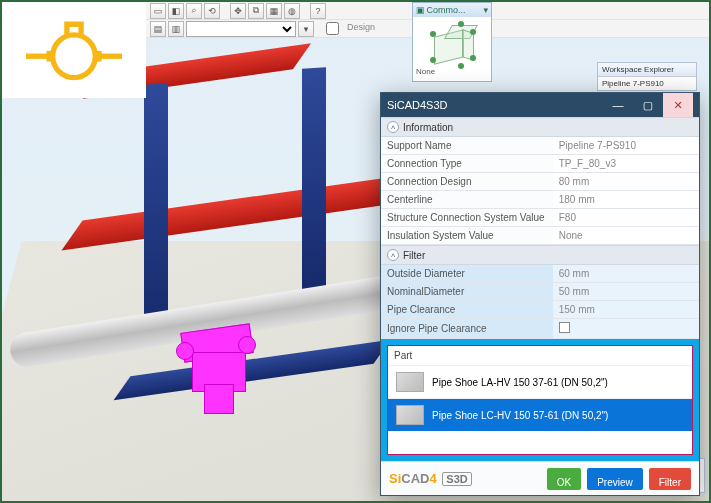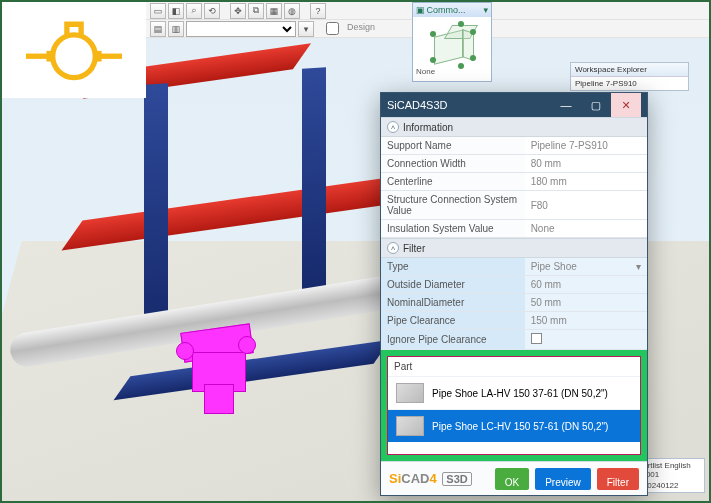--- a/index.html
+++ b/index.html
@@ -35,7 +35,7 @@
 .navcube .label { font-size: 8px; color: #555; padding: 0 3px; }
 
 
-.wse { position: absolute; top: 60px; right: 20px; width: 119px; background: #fff; border: 1px solid #b3c3d4; font-size: 8px; z-index: 4; }
+.wse { position: absolute; top: 60px; right: 12px; width: 100px; background: #fff; border: 1px solid #b3c3d4; font-size: 8px; z-index: 4; }
 .wse .head { background: linear-gradient(#f4f8fd,#e0ebf7); padding: 2px 4px; border-bottom: 1px solid #ccd; color: #333; }
 .wse .item { padding: 2px 4px; color: #333; cursor: pointer; }
 

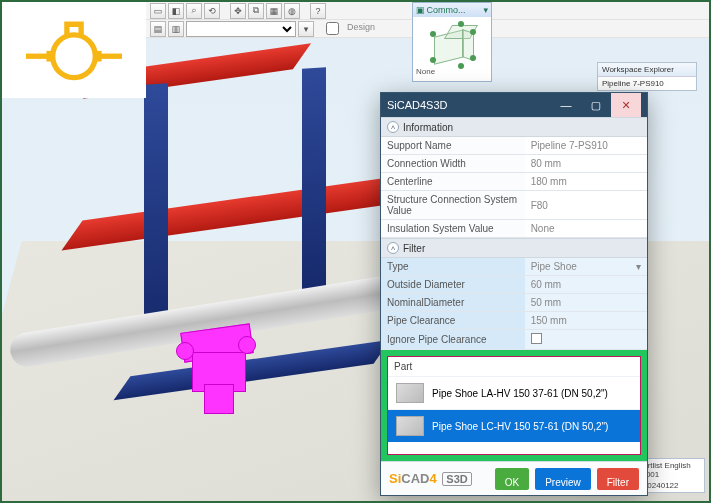--- a/index.html
+++ b/index.html
@@ -45,7 +45,7 @@
 .tree .ico { width: 9px; height: 9px; background: #f5d45a; border: 1px solid #c7a330; }
 
 
-.dialog { position: absolute; left: 378px; top: 90px; width: 268px; height: 404px; background: #22c55e; border: 1px solid #3a556e; box-shadow: 0 6px 24px rgba(0,0,0,.35); z-index: 20; display: flex; flex-direction: column; font-size: 10px; }
+.dialog { position: absolute; left: 378px; top: 90px; width: 320px; height: 404px; background: #0ea5e9; border: 1px solid #3a556e; box-shadow: 0 6px 24px rgba(0,0,0,.35); z-index: 20; display: flex; flex-direction: column; font-size: 10px; }
 .dialog .titlebar { height: 24px; background: #2b4a66; color: #fff; display: flex; align-items: center; padding: 0 6px; font-size: 11px; }
 .dialog .titlebar .spacer { flex: 1; }
 .dialog .winbtn { width: 30px; height: 24px; display: flex; align-items: center; justify-content: center; cursor: pointer; color: #fff; }

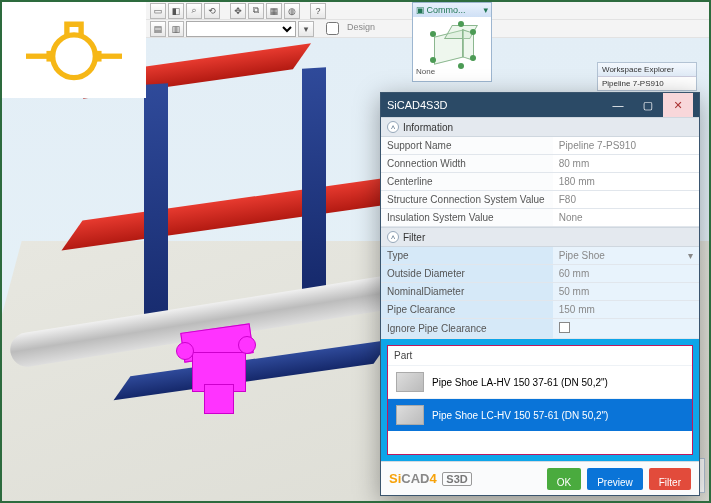--- a/index.html
+++ b/index.html
@@ -194,6 +194,10 @@
           <td class="v">Pipeline 7-PS910</td>
         </tr>
     <tr>
+          <td class="k">Connection Type</td>
+          <td class="v">TP_F_80_v3</td>
+        </tr>
+    <tr>
           <td class="k">Connection Width</td>
           <td class="v">80 mm</td>
         </tr>

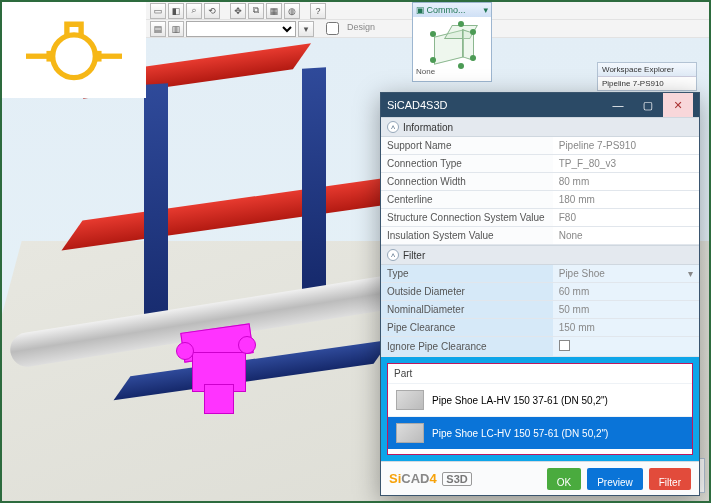--- a/index.html
+++ b/index.html
@@ -198,7 +198,7 @@
           <td class="v">TP_F_80_v3</td>
         </tr>
     <tr>
-          <td class="k">Connection Width</td>
+          <td class="k">Connection Design</td>
           <td class="v">80 mm</td>
         </tr>
     <tr>

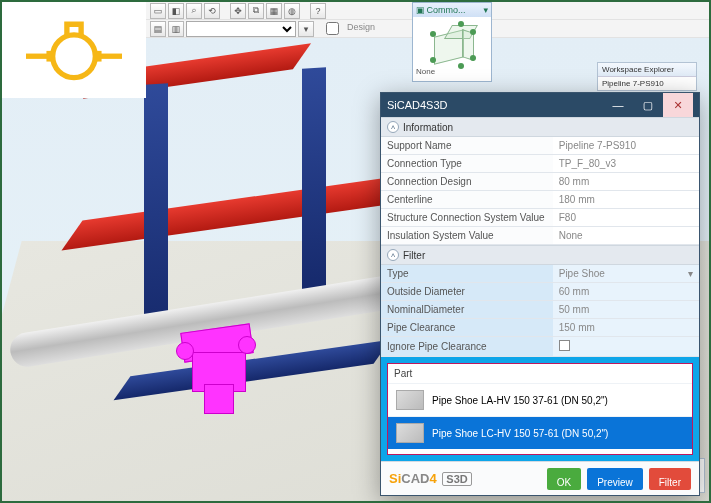--- a/index.html
+++ b/index.html
@@ -222,15 +222,6 @@
   </div>
   <table class="filter">
     <tbody>
-        <tr class="type-row">
-      <td class="k">Type</td>
-      <td class="v">
-            <div class="type-select">
-              <span>Pipe Shoe</span>
-              <span>▾</span>
-            </div>
-          </td>
-    </tr>
     <tr>
           <td class="k">Outside Diameter</td>
           <td class="v">60 mm</td>

